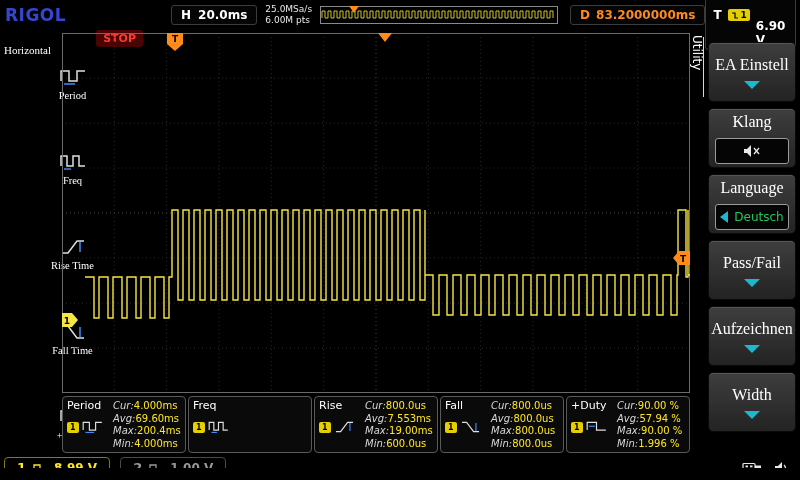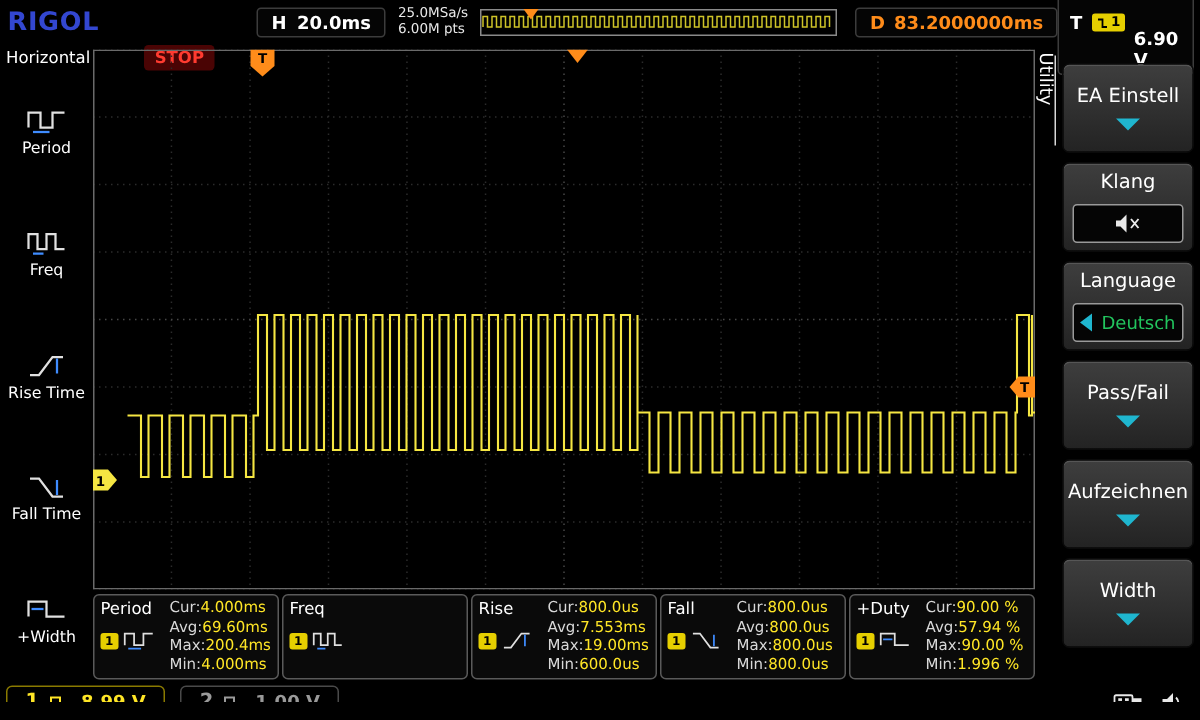--- a/index.html
+++ b/index.html
@@ -31,7 +31,7 @@
   .t-level{color:#fff;font-weight:bold;font-size:12px;margin-top:36px;}
 
   
-  #left-sidebar{position:absolute;left:0;top:30px;width:62px;height:425px;display:flex;flex-direction:column;}
+  #left-sidebar{position:absolute;left:0;top:42px;width:62px;height:425px;display:flex;font-family:Liberation Serif, serif;}
   .sidebar-title{color:#fff;font-size:11px;padding:2px 0 0 4px;height:16px;}
   #left-items{flex:1;display:flex;flex-direction:column;}
   .sidebar-item{flex:1;display:flex;flex-direction:column;align-items:center;justify-content:center;

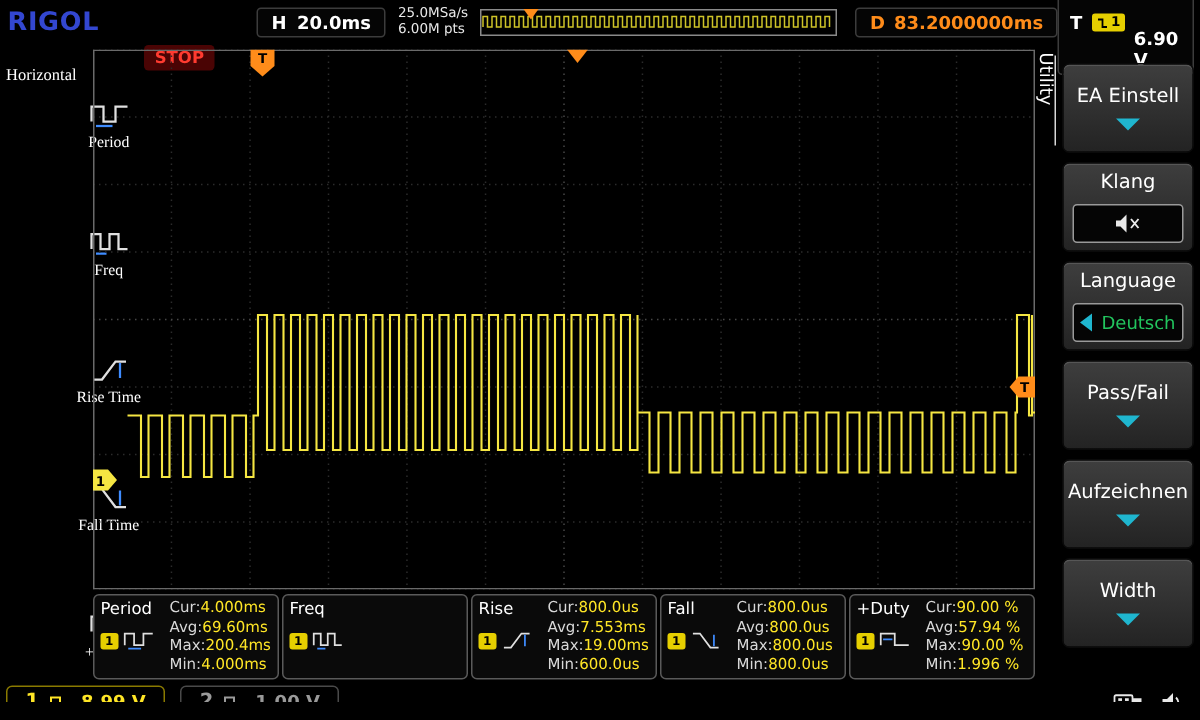--- a/index.html
+++ b/index.html
@@ -49,7 +49,7 @@
   .menu-btn{height:58px;background:linear-gradient(#3e3e3e,#232323);border-radius:5px;
             border:1px solid #0a0a0a;box-shadow:inset 0 1px 0 #565656;display:flex;
             flex-direction:column;align-items:center;justify-content:center;gap:7px;cursor:pointer;}
-  .menu-label{color:#fff;font-size:13px;white-space:nowrap;}
+  .menu-label{color:#fff;font-size:16px;white-space:nowrap;font-family:Liberation Serif, serif;}
   .chev{width:0;height:0;border-left:8px solid transparent;border-right:8px solid transparent;
         border-top:8px solid #1fb6cf;}
   .inner-box{width:72px;height:24px;border:1px solid #9a9a9a;border-radius:3px;background:#050505;

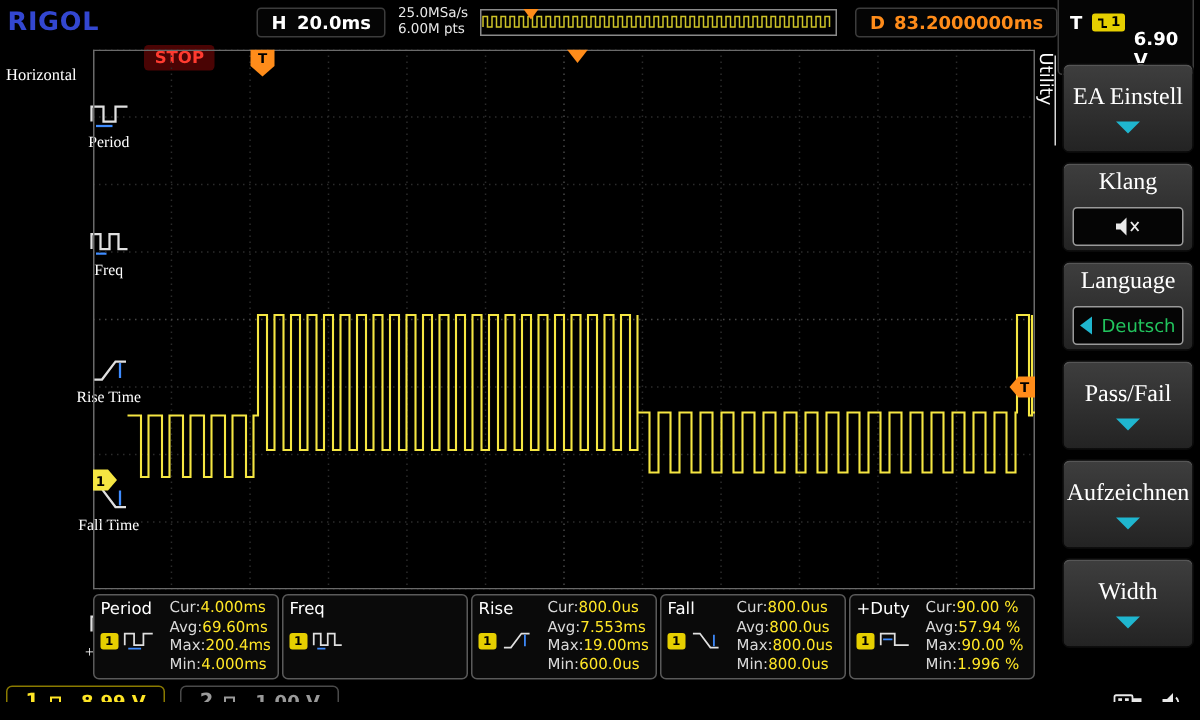--- a/index.html
+++ b/index.html
@@ -68,7 +68,7 @@
               border-radius:2px;line-height:11px;}
   .meas-rows{flex:1;display:flex;flex-direction:column;justify-content:space-between;
              font-size:10px;padding:1px 0;line-height:1.1;white-space:nowrap;}
-  .meas-row .k{color:#d8d8d8;}
+  .meas-row .k{color:#d8d8d8;font-style:italic;}
   .meas-row .v{color:#ffe626;text-align:center;}
 
   

